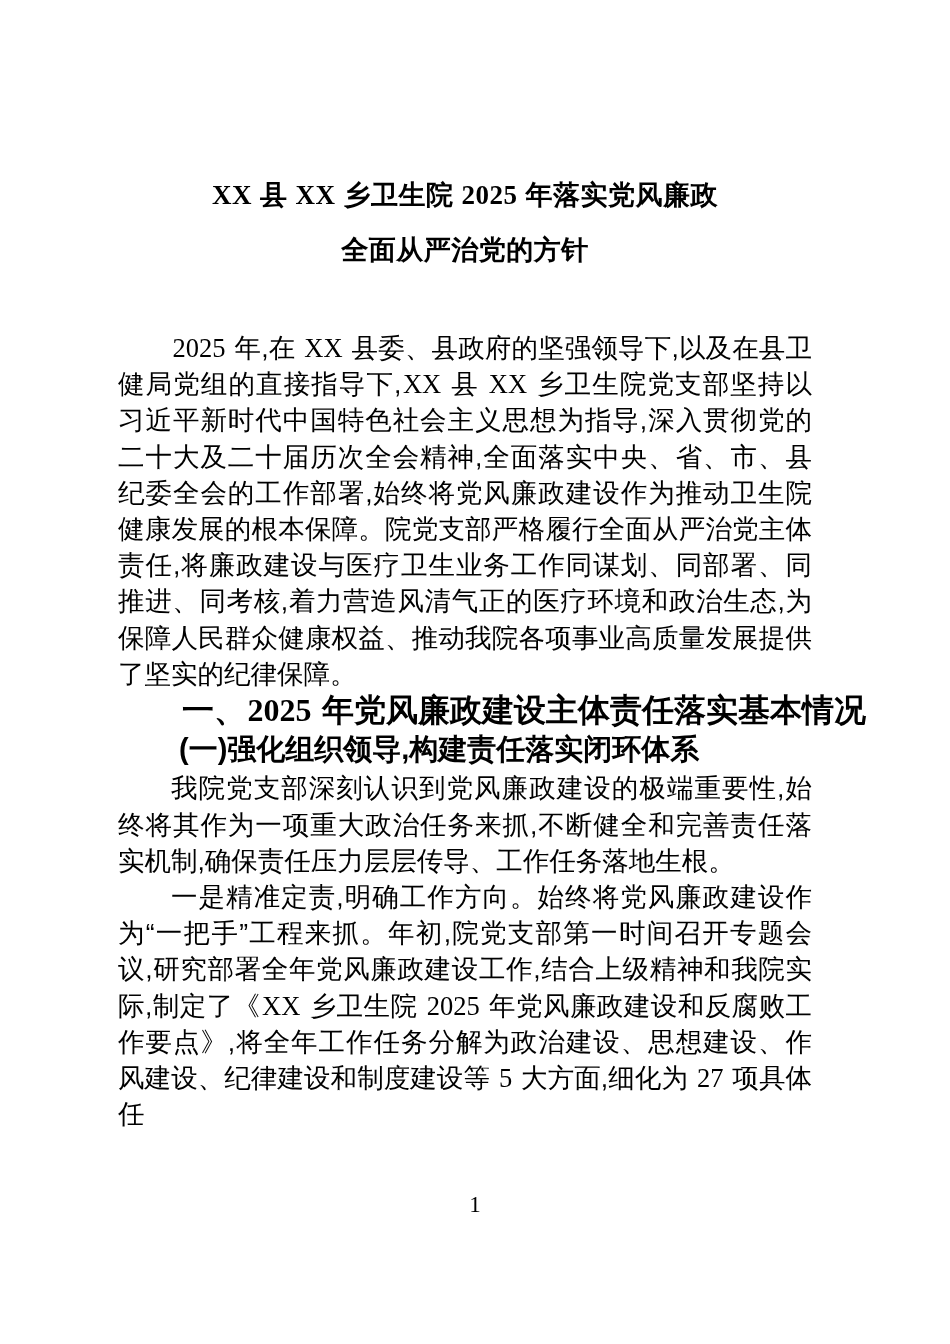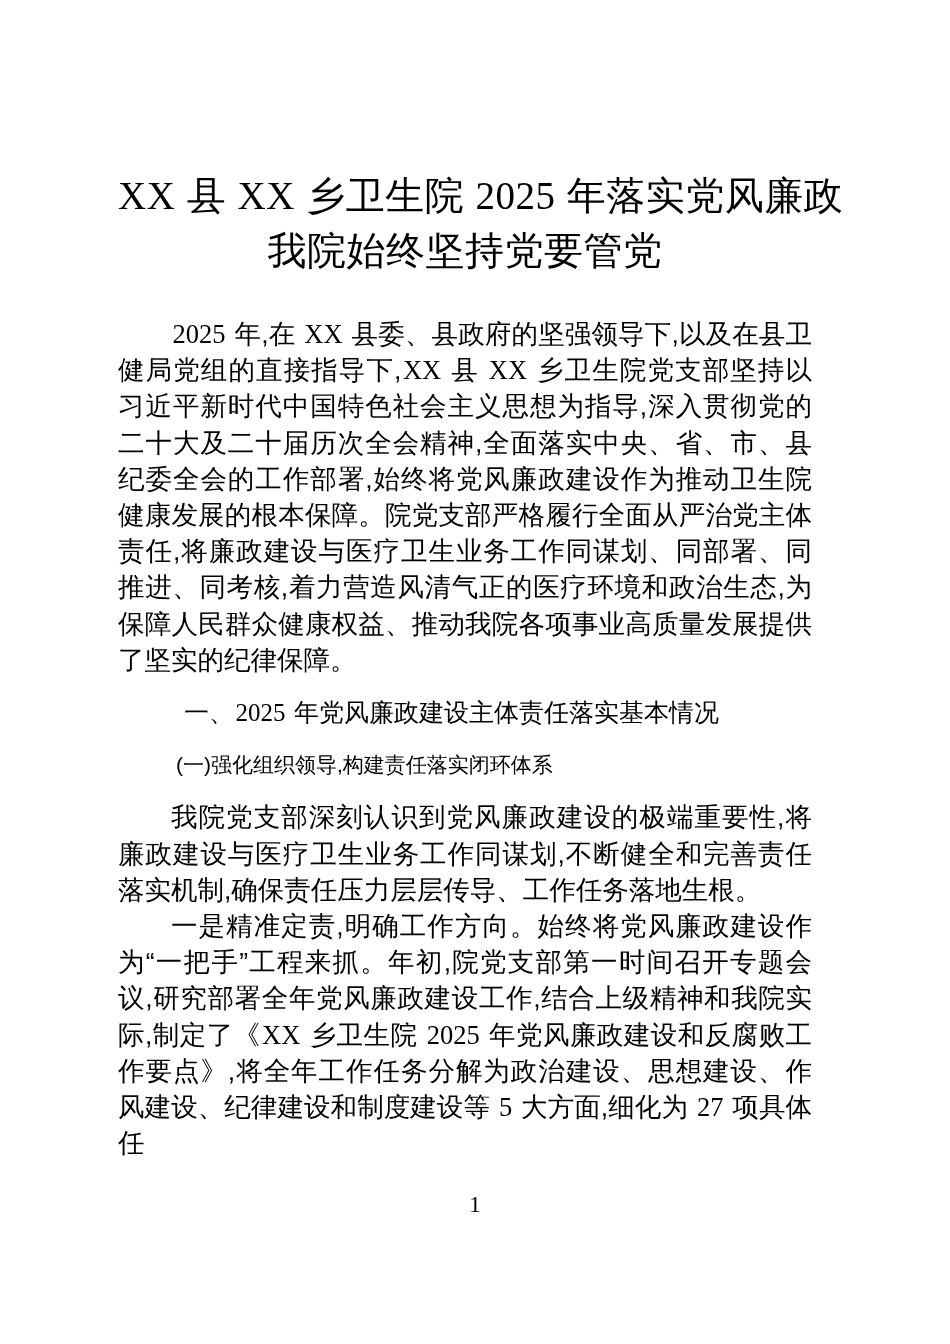--- a/index.html
+++ b/index.html
@@ -35,11 +35,11 @@
     text-align: center;
   }
   .title-line {
-    font-size: 39px;
+    font-size: 27px;
     line-height: 55px;
     letter-spacing: 0.5px;
     white-space: nowrap;
-    font-weight: 400;
+    font-weight: 700;
     font-family: "Liberation Sans", "DejaVu Sans", sans-serif;
   }
   .title-line .lat {

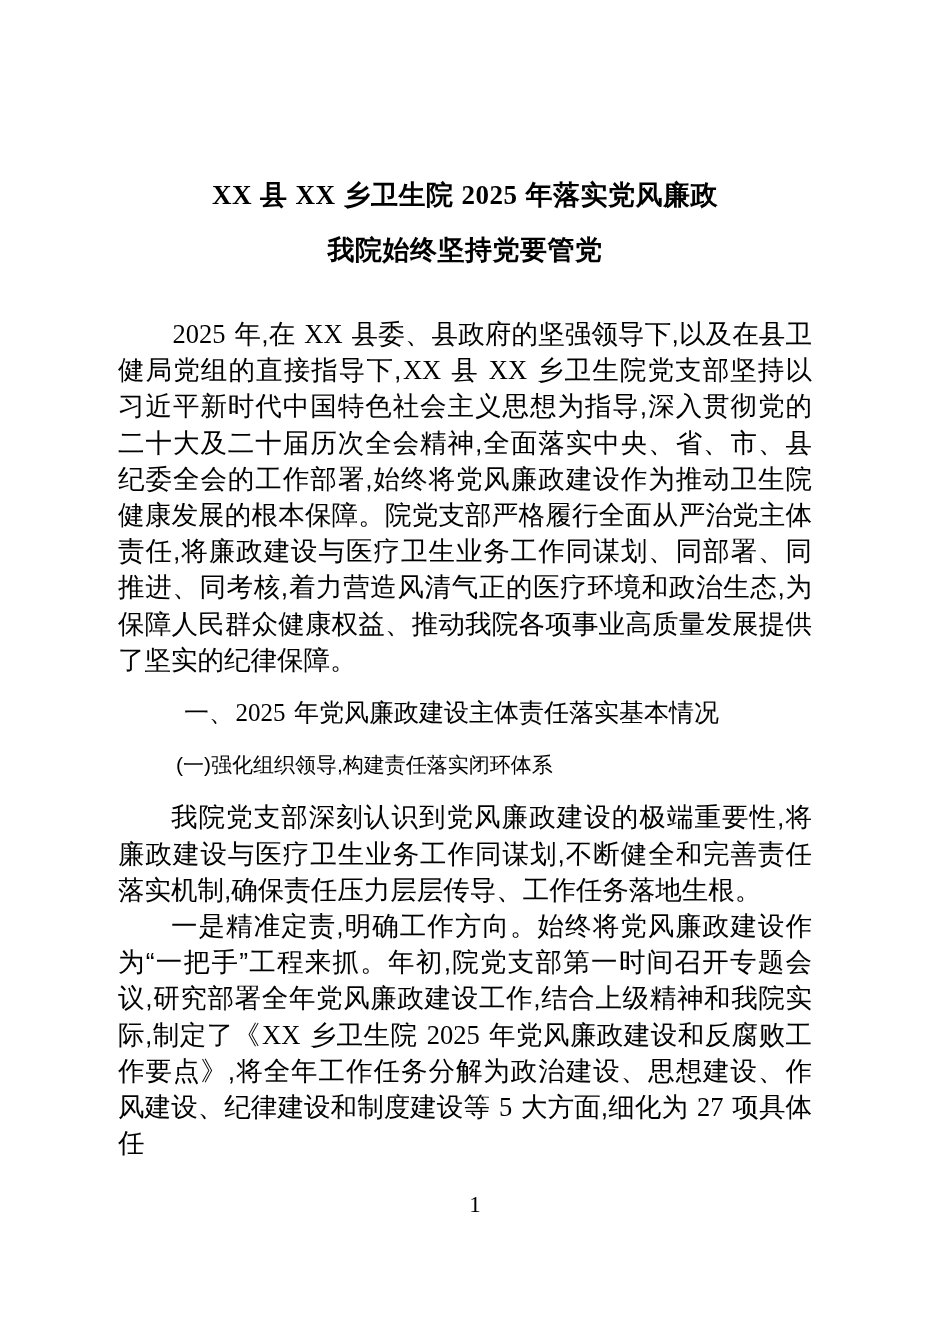--- a/index.html
+++ b/index.html
@@ -115,7 +115,7 @@
 
   <div class="title-block">
     <div class="title-line"><span class="lat">XX</span> 县 <span class="lat">XX</span> 乡卫生院 <span class="lat">2025</span> 年落实党风廉政</div>
-    <div class="title-line">我院始终坚持党要管党</div>
+    <div class="title-line">全面从严治党的方针</div>
   </div>
 
   <div class="body-block">

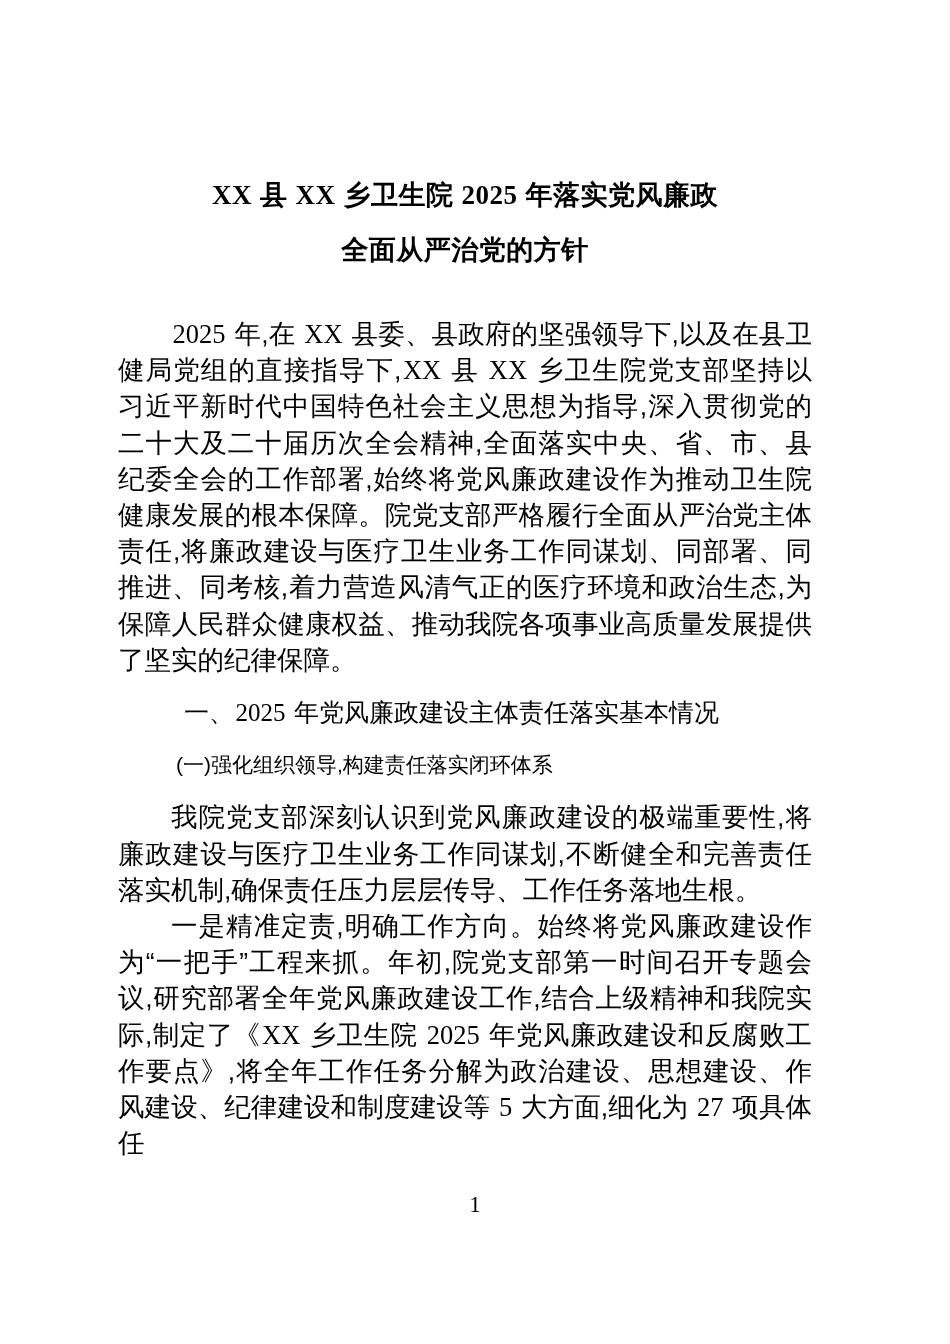--- a/index.html
+++ b/index.html
@@ -51,7 +51,7 @@
   .body-block {
     position: absolute;
     left: 118px;
-    top: 316px;
+    top: 330px;
     width: 694px;
   }
   .para {

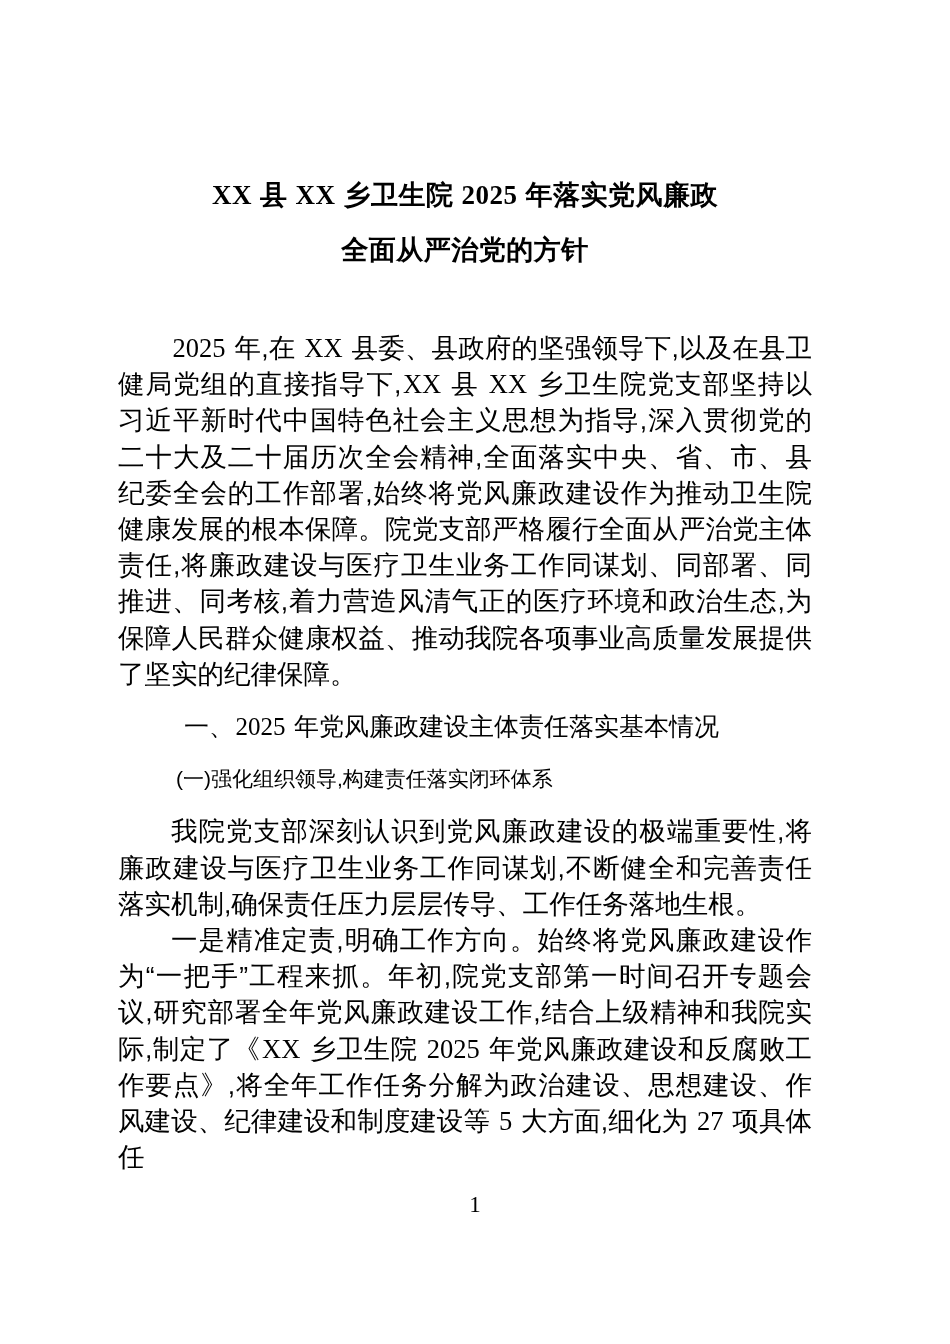--- a/index.html
+++ b/index.html
@@ -75,11 +75,11 @@
     font-weight: 400;
   }
   .heading {
-    font-size: 25px;
+    font-size: 32px;
     line-height: 36.2px;
     text-indent: 2em;
-    margin: 16px;
-    font-weight: 400;
+    margin: 0;
+    font-weight: 700;
     white-space: nowrap;
   }
   .heading .lat {

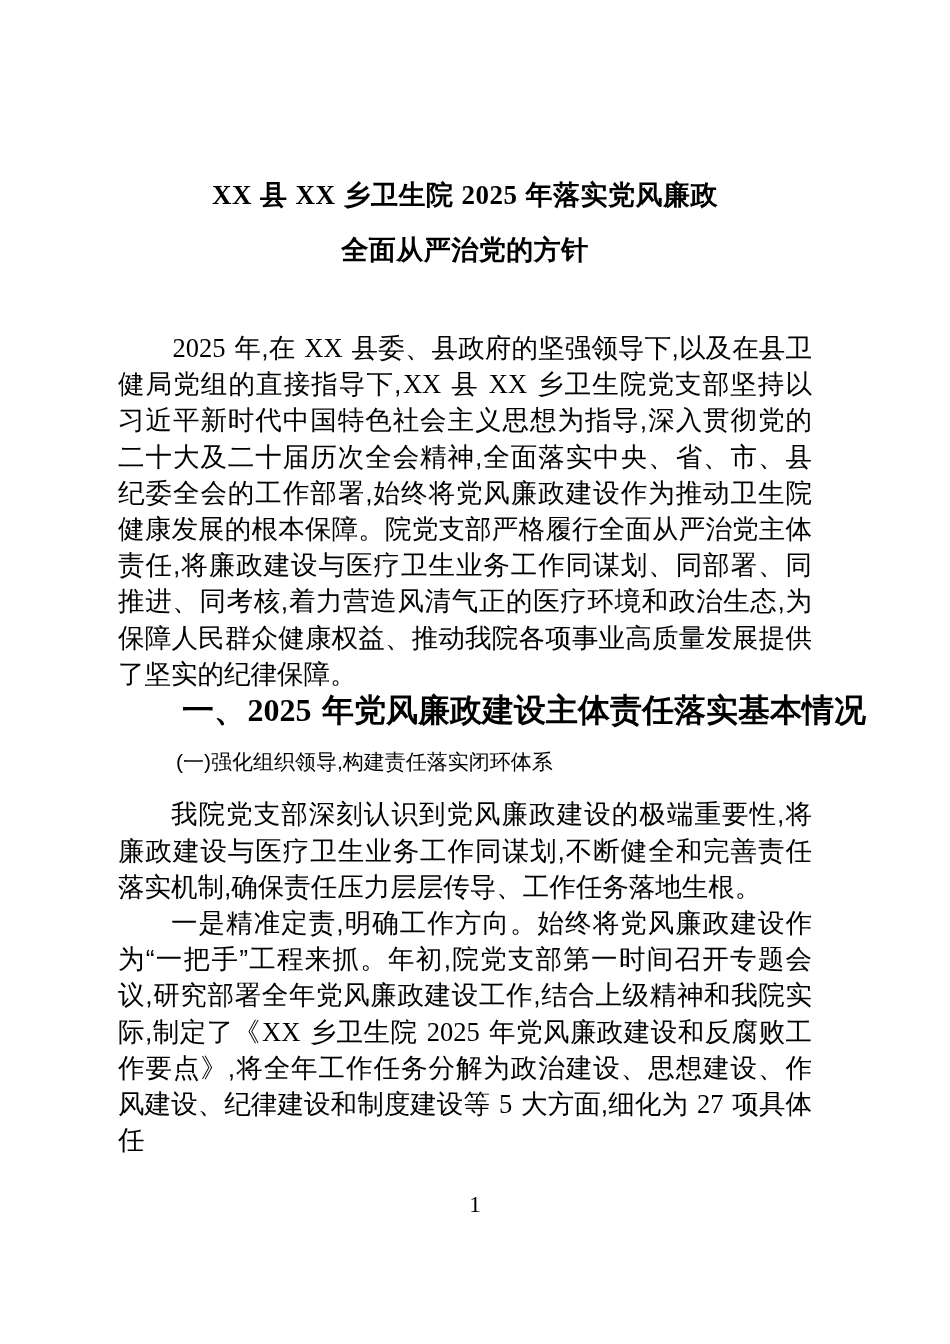--- a/index.html
+++ b/index.html
@@ -87,11 +87,11 @@
     padding: 0 1.5px;
   }
   .subheading {
-    font-size: 21px;
+    font-size: 29px;
     line-height: 36.2px;
     text-indent: 2em;
-    margin: 16px;
-    font-weight: 400;
+    margin: 3px;
+    font-weight: 700;
     white-space: nowrap;
   }
 

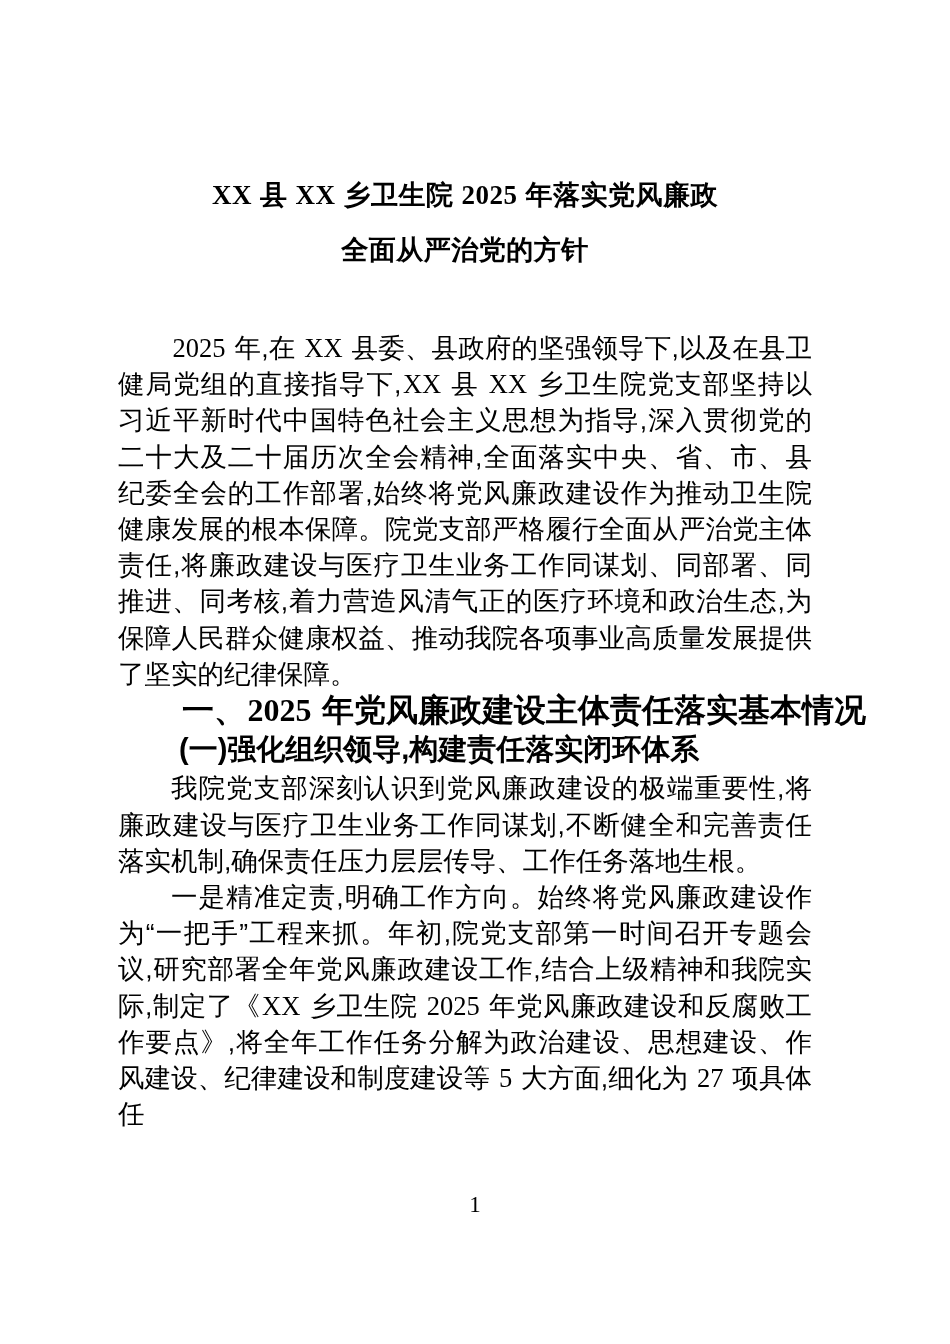--- a/index.html
+++ b/index.html
@@ -127,7 +127,7 @@
 
     <p class="subheading">(一)强化组织领导,构建责任落实闭环体系</p>
 
-    <p class="para indent">我院党支部深刻认识到党风廉政建设的极端重要性,将廉政建设与医疗卫生业务工作同谋划,不断健全和完善责任落实机制,确保责任压力层层传导、工作任务落地生根。</p>
+    <p class="para indent">我院党支部深刻认识到党风廉政建设的极端重要性,始终将其作为一项重大政治任务来抓,不断健全和完善责任落实机制,确保责任压力层层传导、工作任务落地生根。</p>
 
     <p class="para indent"><span class="bold">一是精准定责,明确工作方向。</span>始终将党风廉政建设作为“一把手”工程来抓。年初,院党支部第一时间召开专题会议,研究部署全年党风廉政建设工作,结合上级精神和我院实际,制定了《<span class="lat">XX</span> 乡卫生院 <span class="lat">2025</span> 年党风廉政建设和反腐败工作要点》,将全年工作任务分解为政治建设、思想建设、作风建设、纪律建设和制度建设等 <span class="lat">5</span> 大方面,细化为 <span class="lat">27</span> 项具体任</p>
 

